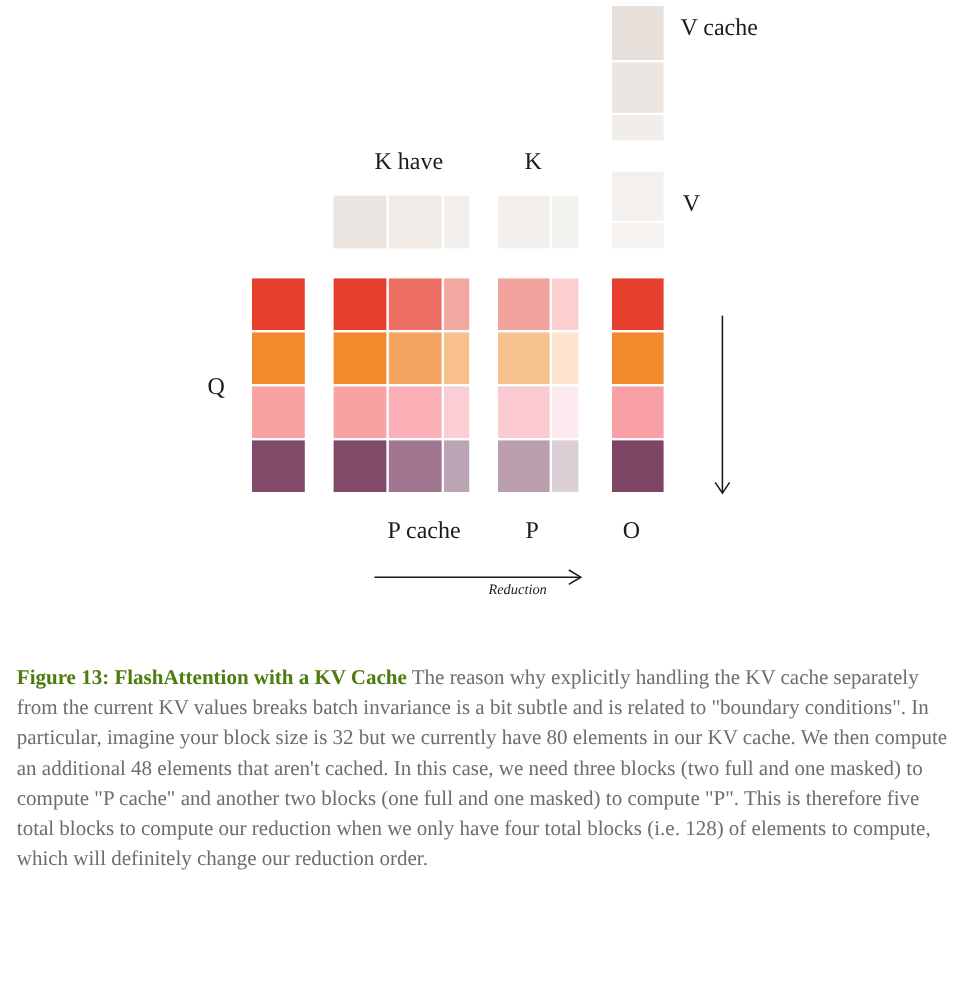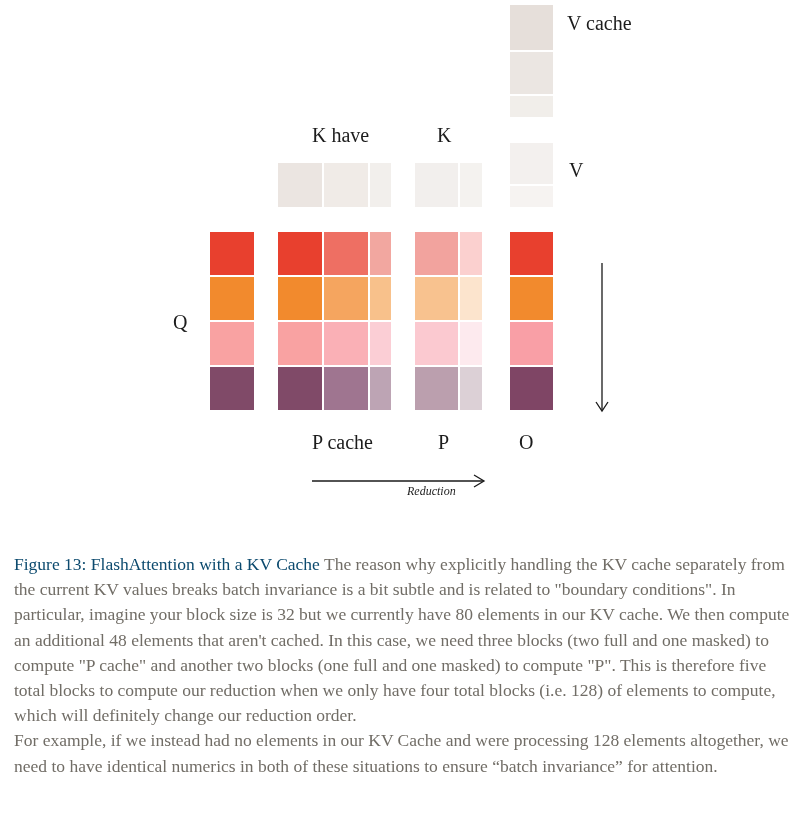--- a/index.html
+++ b/index.html
@@ -94,7 +94,7 @@
       <div class="fig-label" style="left: 437px; top: 124px;">K</div>
       <div class="fig-label" style="left: 569px; top: 159px;">V</div>
       <div class="fig-label" style="left: 173px; top: 311px;">Q</div>
-      <div class="fig-label" style="left: 312px; top: 431px;">P cache</div>
+      <div class="fig-label" style="left: 323px; top: 431px;">P cache</div>
       <div class="fig-label" style="left: 438px; top: 431px;">P</div>
       <div class="fig-label" style="left: 519px; top: 431px;">O</div>
       <div class="fig-label italic" style="left: 407px; top: 485px;">Reduction</div>

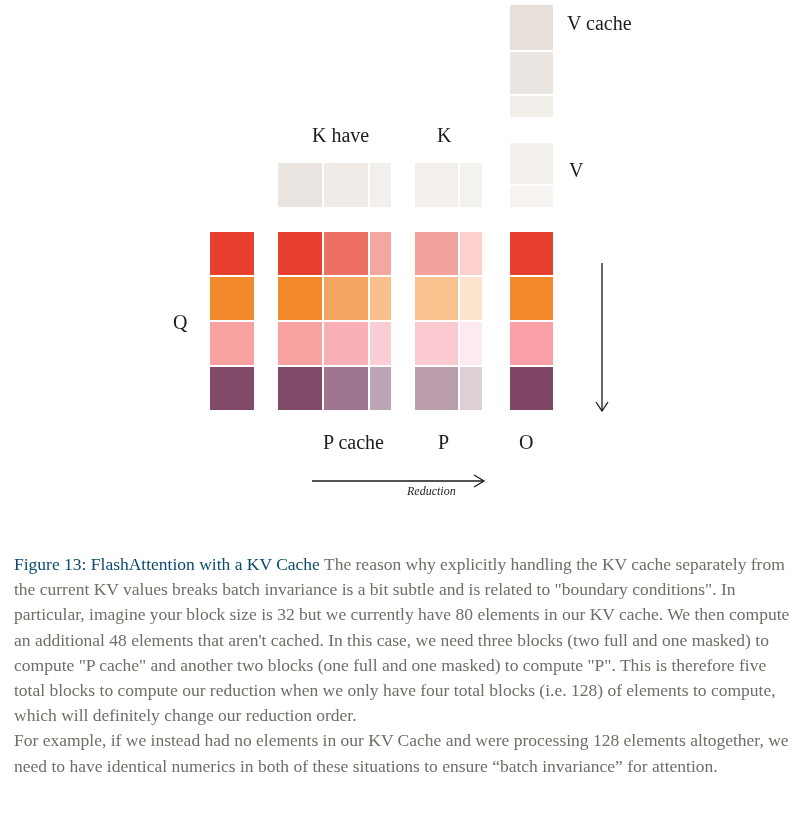--- a/index.html
+++ b/index.html
@@ -33,7 +33,7 @@
     color:#716d66;
   }
   .caption p{margin:0;padding:0;}
-  .caption strong{font-weight:normal;color:#0c4a6e;}
+  .caption strong{font-weight:bold;color:#4d7c0f;}
 </style>
 </head>
 <body>

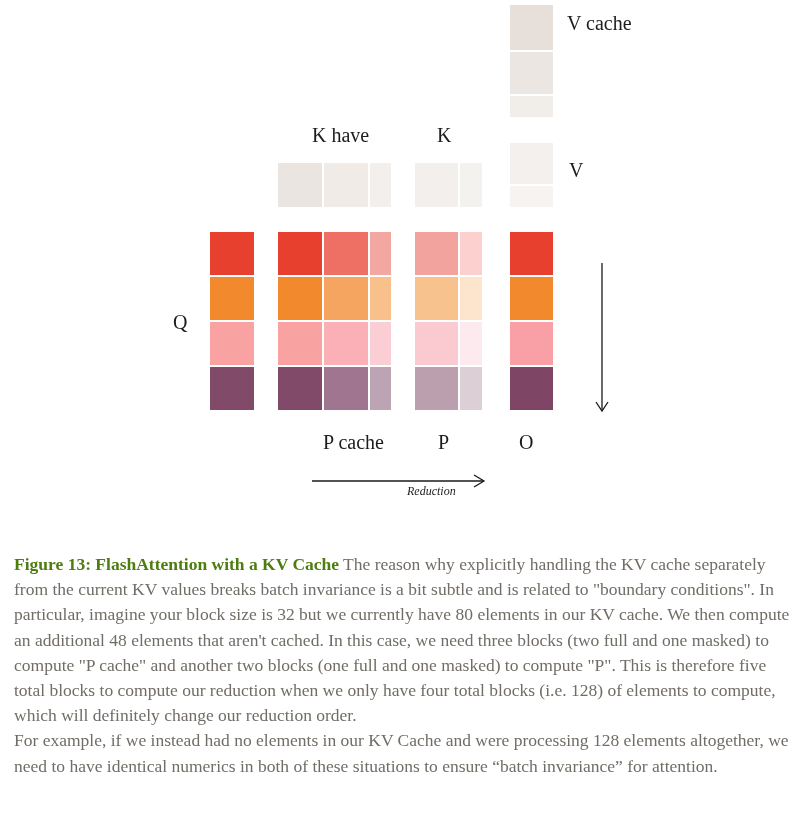--- a/index.html
+++ b/index.html
@@ -102,7 +102,6 @@
 
   <div class="caption">
     <p><strong>Figure 13: FlashAttention with a KV Cache</strong><span> The reason why explicitly handling the KV cache separately from the current KV values breaks batch invariance is a bit subtle and is related to "boundary conditions". In particular, imagine your block size is 32 but we currently have 80 elements in our KV cache. We then compute an additional 48 elements that aren't cached. In this case, we need three blocks (two full and one masked) to compute "P cache" and another two blocks (one full and one masked) to compute "P". This is therefore five total blocks to compute our reduction when we only have four total blocks (i.e. 128) of elements to compute, which will definitely change our reduction order.</span></p>
-    <p>For example, if we instead had no elements in our KV Cache and were processing 128 elements altogether, we need to have identical numerics in both of these situations to ensure “batch invariance” for attention.</p>
   </div>
 
 </div>

